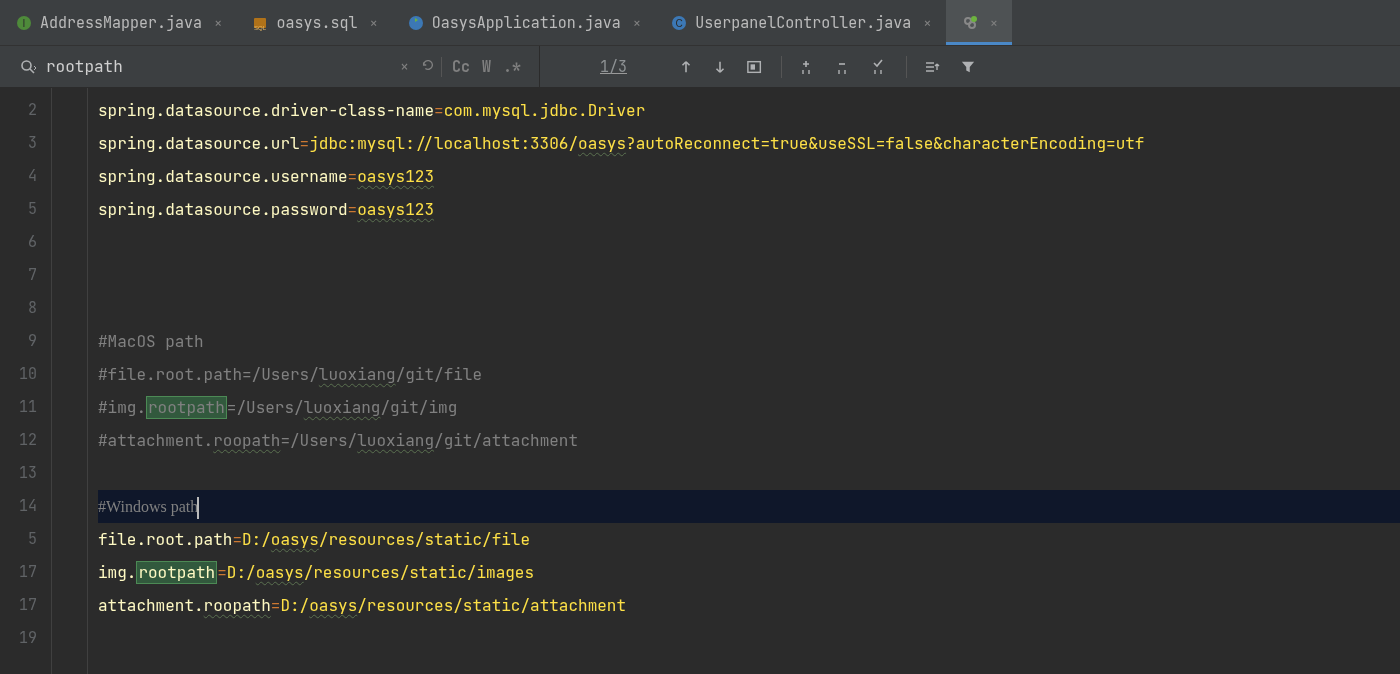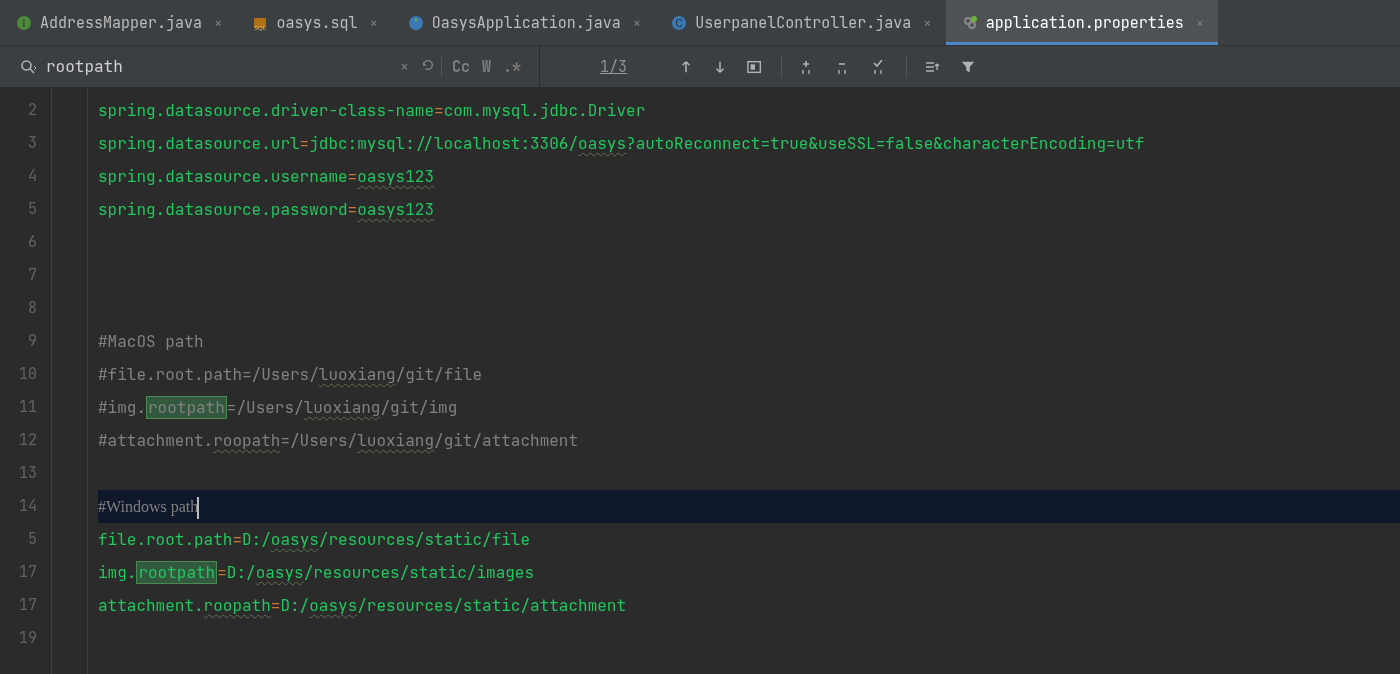--- a/index.html
+++ b/index.html
@@ -174,7 +174,6 @@
           <circle cx="12" cy="4" r="3" fill="#6db33f"></circle>
         </svg>
       </span>
-    <span>application.properties</span>
     <span class="tab-close">×</span>
   </div>
 </div>

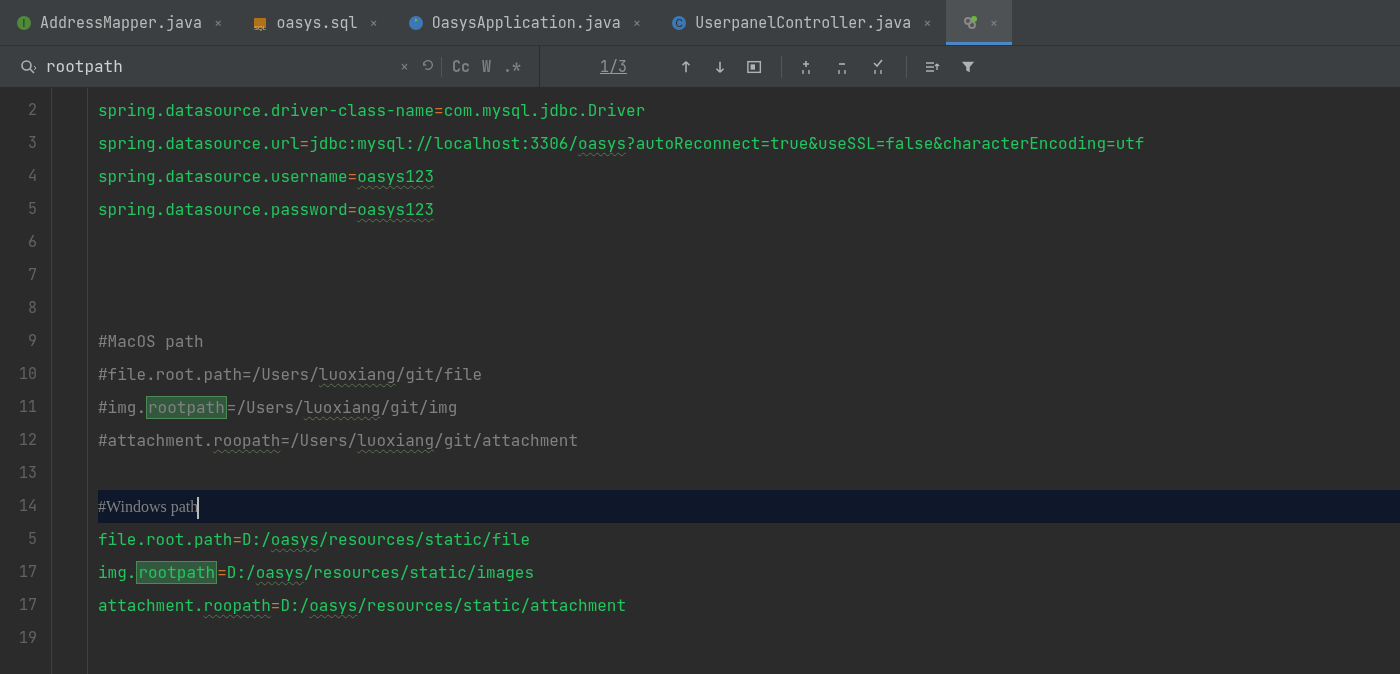--- a/index.html
+++ b/index.html
@@ -114,7 +114,7 @@
 }
 .code-line { height:33px; position:relative; }
 .code-line.cur { background:#0f172a;font-family:Liberation Serif, serif; }
-.k  { color:#22c55e; }        
+.k  { color:#fef9c3; }        
 .eq { color:#cc7832; }        
 .val{ color:#22c55e;text-align:right; }
 .cmt{ color:#808080;margin-top:47px; }

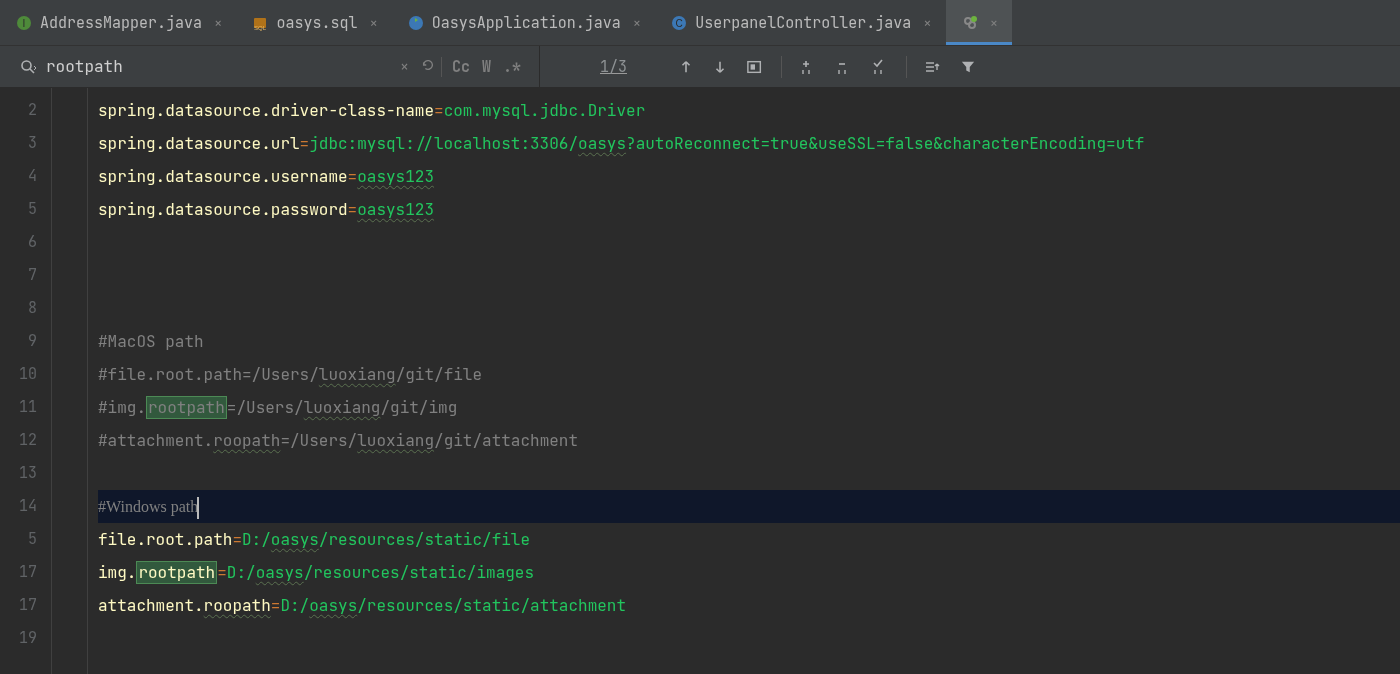--- a/index.html
+++ b/index.html
@@ -116,7 +116,7 @@
 .code-line.cur { background:#0f172a;font-family:Liberation Serif, serif; }
 .k  { color:#fef9c3; }        
 .eq { color:#cc7832; }        
-.val{ color:#22c55e;text-align:right; }
+.val{ color:#fde047;text-align:right; }
 .cmt{ color:#808080;margin-top:47px; }
 .uw { text-decoration: underline wavy #5a7050 1px; text-underline-offset:3px;}
 .hit{ background:#32593d; border:1px solid #4c8a55; padding:0 1px; }

